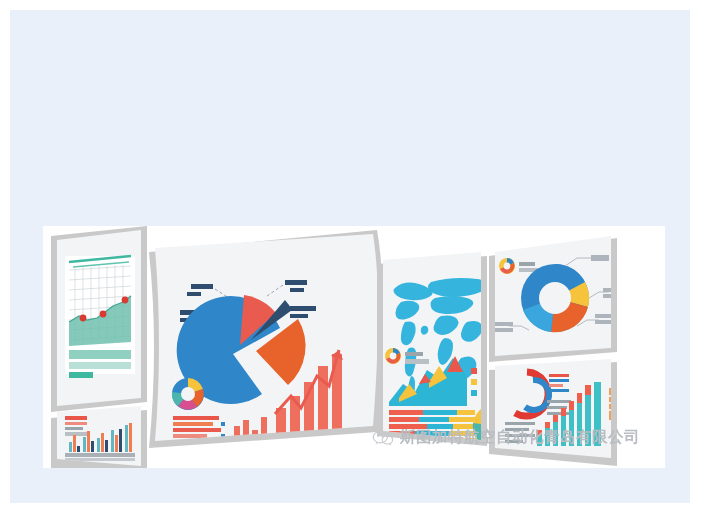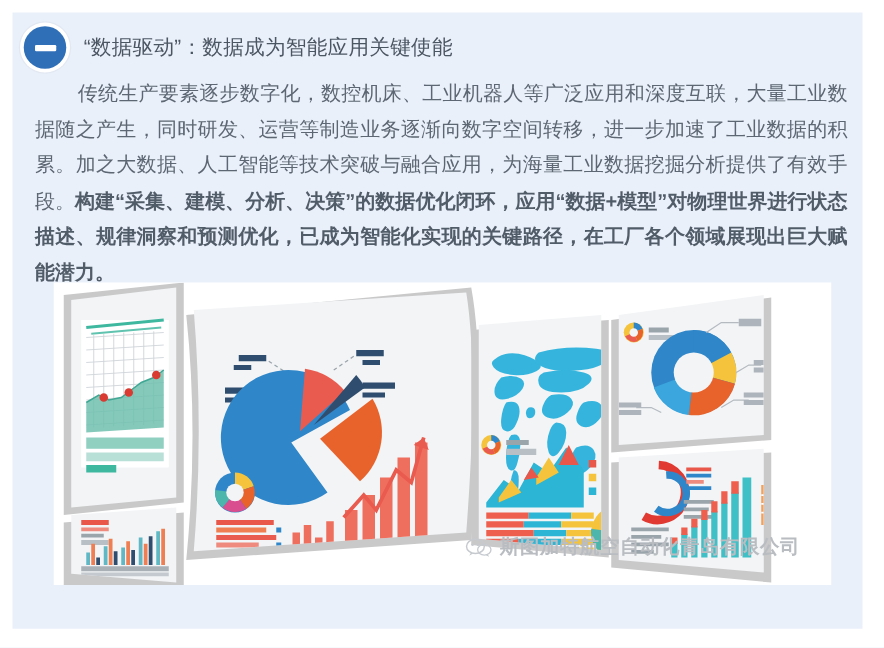--- a/index.html
+++ b/index.html
@@ -80,12 +80,6 @@
 
   <div class="panel"></div>
 
-  <div class="header">
-    <div class="collapse-icon">
-      <div class="bar"></div>
-    </div>
-    <div class="header-title">“数据驱动”：数据成为智能应用关键使能</div>
-  </div>
 
   <div class="body-text">
     <span class="indent"></span><span>传统生产要素逐步数字化，数控机床、工业机器人等广泛应用和深度互联，大量工业数据随之产生，同时研发、运营等制造业务逐渐向数字空间转移，进一步加速了工业数据的积累。加之大数据、人工智能等技术突破与融合应用，为海量工业数据挖掘分析提供了有效手段。</span><b>构建“采集、建模、分析、决策”的数据优化闭环，应用“数据+模型”对物理世界进行状态描述、规律洞察和预测优化，已成为智能化实现的关键路径，在工厂各个领域展现出巨大赋能潜力。</b>

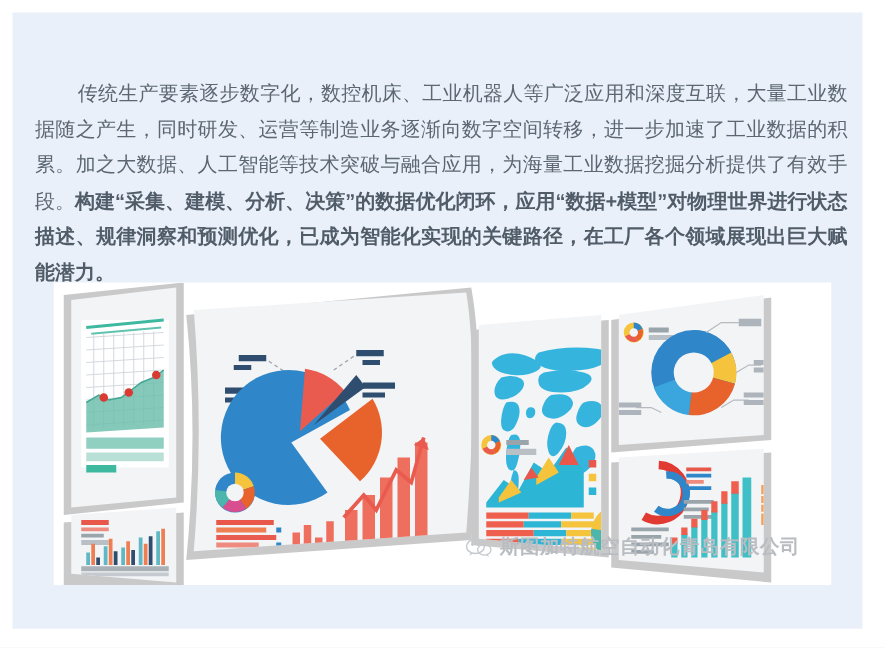--- a/index.html
+++ b/index.html
@@ -81,9 +81,6 @@
   <div class="panel"></div>
 
 
-  <div class="body-text">
-    <span class="indent"></span><span>传统生产要素逐步数字化，数控机床、工业机器人等广泛应用和深度互联，大量工业数据随之产生，同时研发、运营等制造业务逐渐向数字空间转移，进一步加速了工业数据的积累。加之大数据、人工智能等技术突破与融合应用，为海量工业数据挖掘分析提供了有效手段。</span><b>构建“采集、建模、分析、决策”的数据优化闭环，应用“数据+模型”对物理世界进行状态描述、规律洞察和预测优化，已成为智能化实现的关键路径，在工厂各个领域展现出巨大赋能潜力。</b>
-  </div>
 
   <div class="illus-card">
     <svg class="illus-svg" viewBox="0 0 622 242" xmlns="http://www.w3.org/2000/svg">

